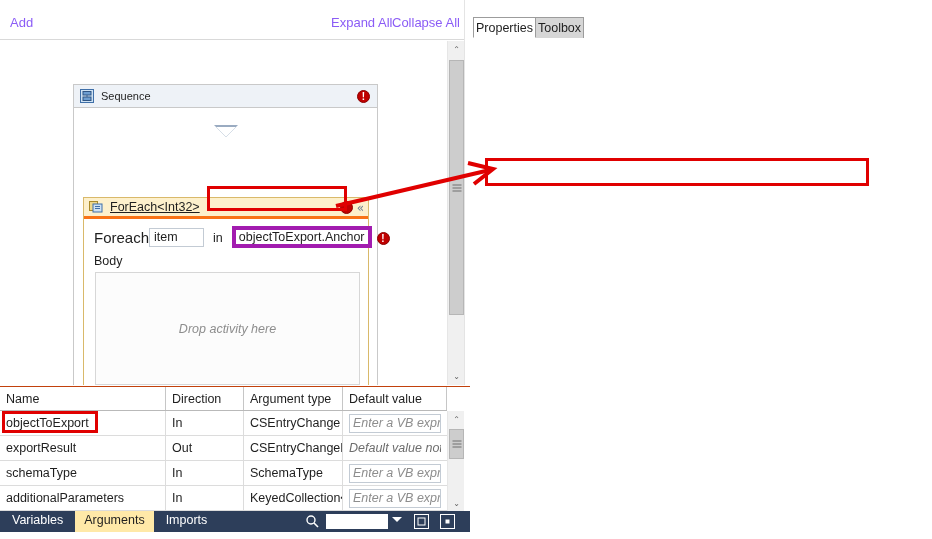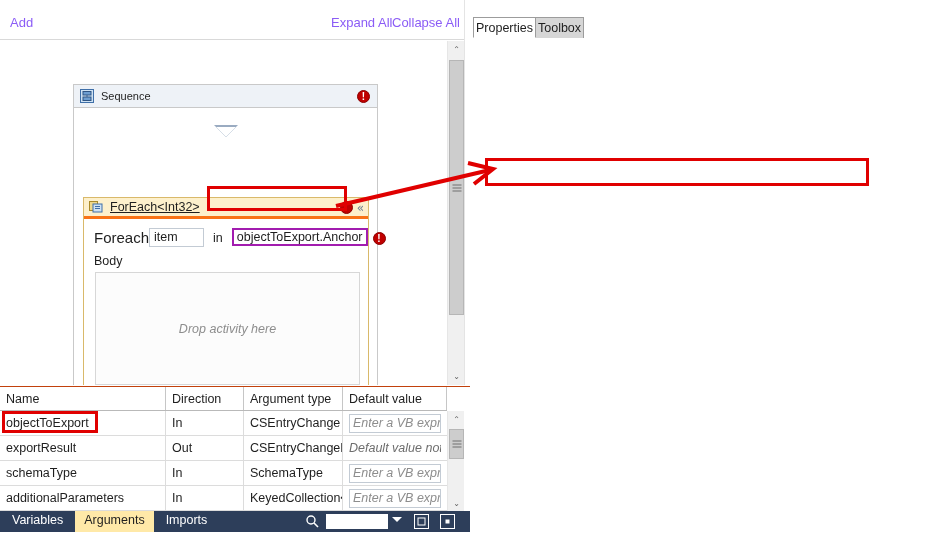--- a/index.html
+++ b/index.html
@@ -131,7 +131,7 @@
   #foreach-in { font-size: 12.5px; margin: 0 9px; }
   #foreach-expr-wrap { position: relative; }
   #foreach-expr {
-    width: 128px; height: 19px; border: 2px solid #a21caf; background: #fff;
+    width: 128px; height: 19px; border: 4px solid #a21caf; background: #fff;
     font-size: 12.5px; padding: 0 3px; line-height: 17px; color: #1e1e1e;
     overflow: hidden; white-space: nowrap;
   }

